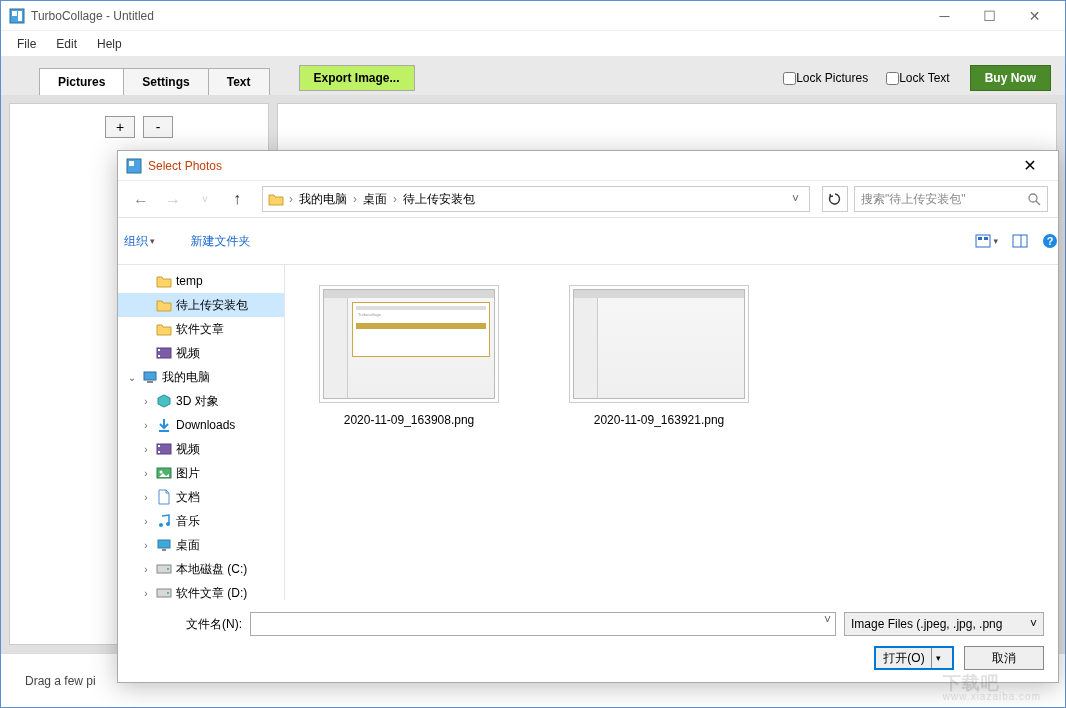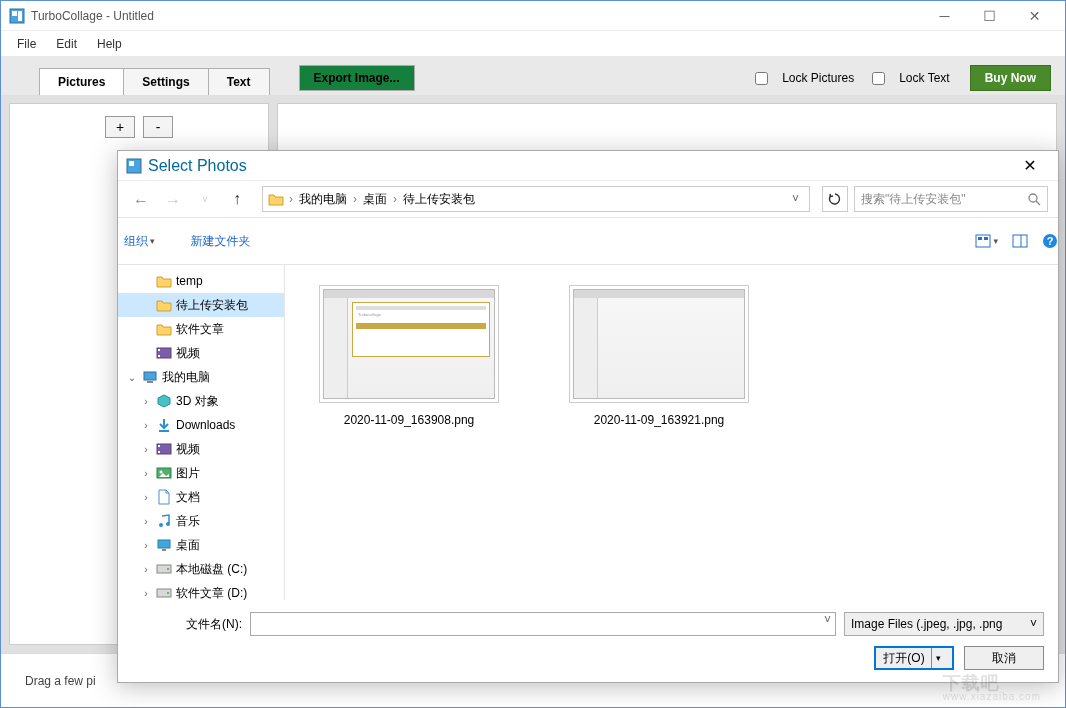--- a/index.html
+++ b/index.html
@@ -21,7 +21,7 @@
 .tab { border: 1px solid #b0b0b0; border-bottom: none; padding: 6px 18px; font-size: 12px; font-weight: bold; background: #f5f5f5; cursor: pointer; margin-right: -1px; }
 .tab.active { background: #fff; }
 .toolbar-right { flex: 1; display: flex; align-items: center; padding-bottom: 4px; }
-.export-btn { margin-left: 30px; padding: 5px 14px; font-size: 12px; background: #15803d; border: 1px solid #aaa; font-weight: bold; cursor: pointer; }
+.export-btn { margin-left: 30px; padding: 5px 14px; font-size: 12px; background: #bef264; border: 1px solid #aaa; font-weight: bold; cursor: pointer; }
 .checks { margin-left: auto; margin-right: 20px; display: flex; gap: 18px; }
 .chk { display: flex; align-items: center; gap: 14px; font-size: 12px; cursor: pointer; }
 .chk input { width: 13px; height: 13px; }

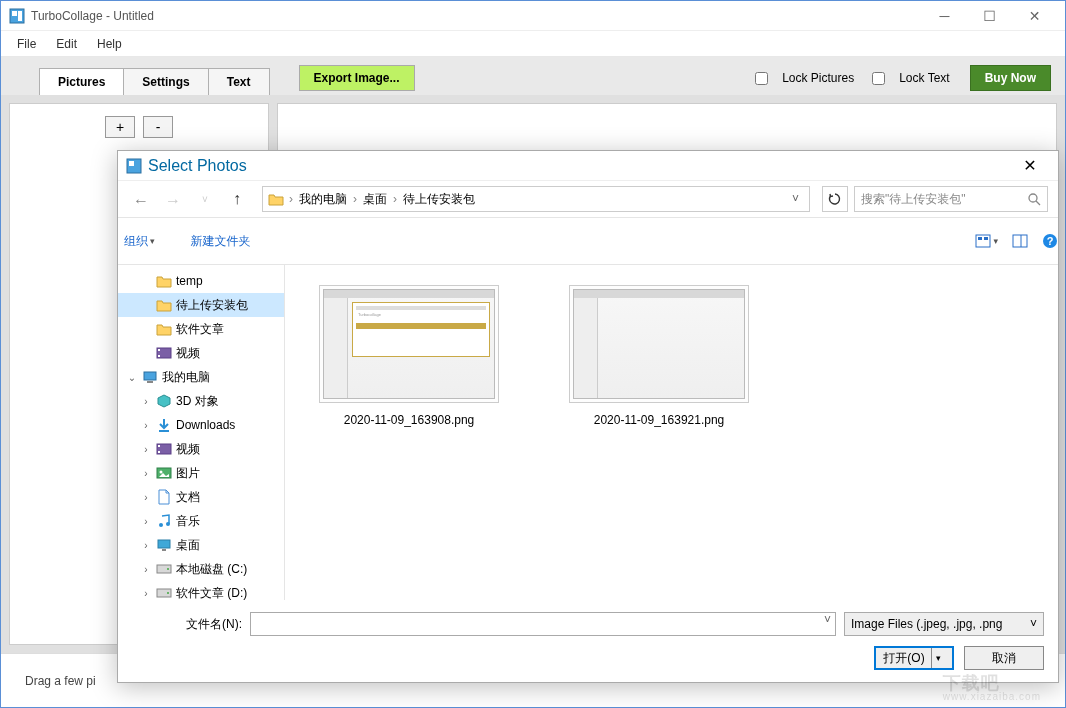--- a/index.html
+++ b/index.html
@@ -23,7 +23,7 @@
 .toolbar-right { flex: 1; display: flex; align-items: center; padding-bottom: 4px; }
 .export-btn { margin-left: 30px; padding: 5px 14px; font-size: 12px; background: #bef264; border: 1px solid #aaa; font-weight: bold; cursor: pointer; }
 .checks { margin-left: auto; margin-right: 20px; display: flex; gap: 18px; }
-.chk { display: flex; align-items: center; gap: 14px; font-size: 12px; cursor: pointer; }
+.chk { display: flex; align-items: center; gap: 0; font-size: 12px; cursor: pointer; }
 .chk input { width: 13px; height: 13px; }
 .buy-btn { background: #4a8a2a; color: #fff; padding: 5px 14px; font-size: 12px; font-weight: bold; border: 1px solid #3a7020; cursor: pointer; margin-right: 4px; }
 

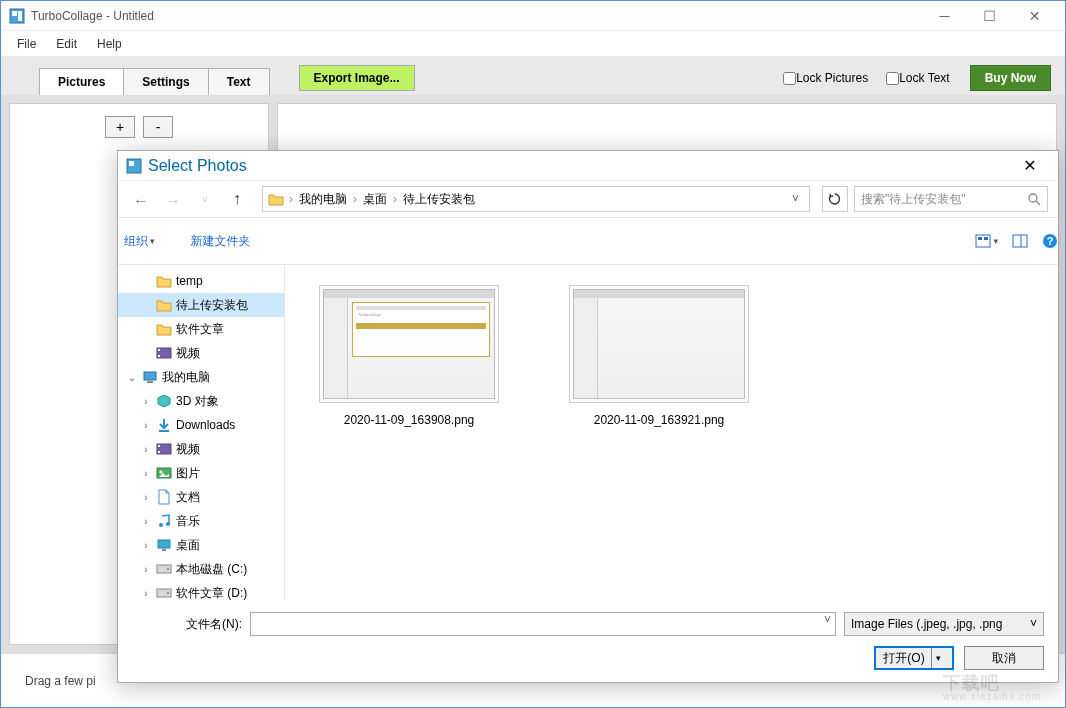--- a/index.html
+++ b/index.html
@@ -39,7 +39,7 @@
 .dialog { position: absolute; left: 117px; top: 150px; width: 942px; height: 533px; background: #fff; border: 1px solid #aaa; box-shadow: 0 4px 24px rgba(0,0,0,0.25); display: flex; flex-direction: column; }
 .dlg-titlebar { height: 30px; display: flex; align-items: center; padding: 0 8px; background: #fff; border-bottom: 1px solid #eee; }
 .dlg-titlebar .dlg-icon { width: 16px; height: 16px; margin-right: 6px; }
-.dlg-titlebar .dlg-title { font-size: 16px; color: #0369a1; flex: 1; }
+.dlg-titlebar .dlg-title { font-size: 12px; color: #c2410c; flex: 1; }
 .dlg-close { width: 40px; height: 26px; display: flex; align-items: center; justify-content: center; cursor: pointer; }
 
 .dlg-nav { height: 36px; display: flex; align-items: center; padding: 0 10px; gap: 6px; }

